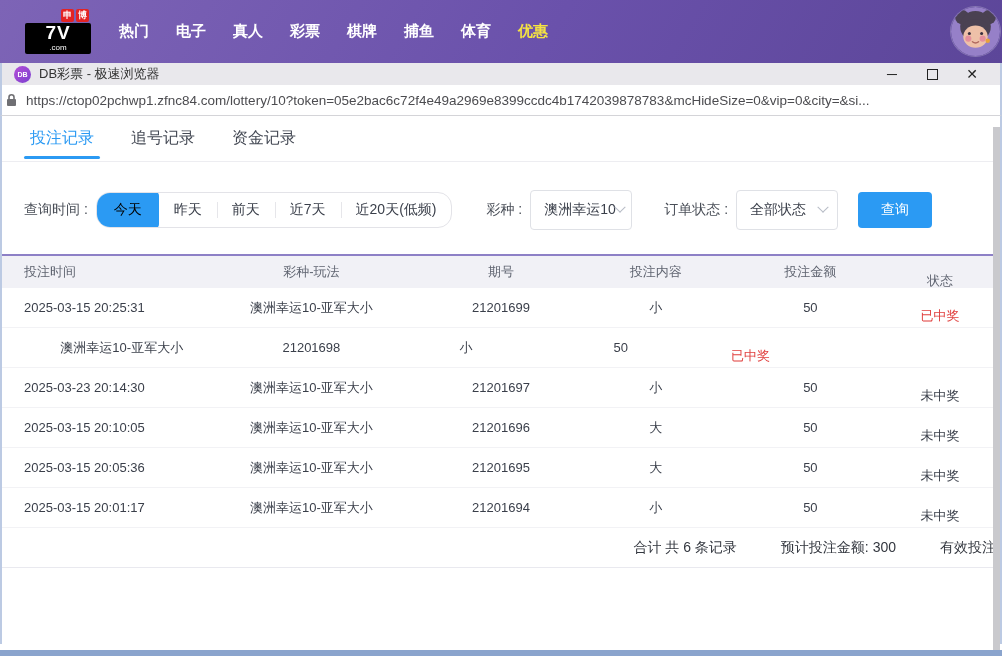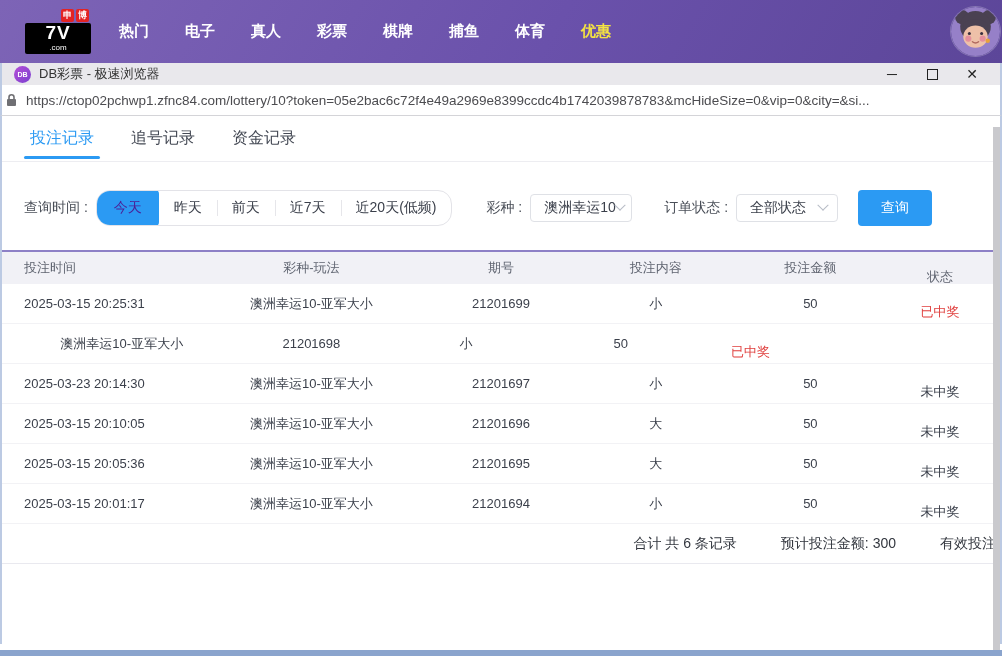--- a/index.html
+++ b/index.html
@@ -18,7 +18,7 @@
                text-align:center; line-height:20px; border-radius:2px 2px 0 0; }
   .logo-com { background:#000; color:#fff; font-size:8px; text-align:center; line-height:9px;
               padding-bottom:2px; border-radius:0 0 2px 2px; }
-  .nav-items { display:flex; gap:36px;justify-content:center; }
+  .nav-items { display:flex; gap:27px;justify-content:center; }
   .nav-item { color:#fff; font-size:15px; font-weight:bold; cursor:pointer; white-space:nowrap; }
   .nav-item.highlight { color:#f5e342; }
   .avatar { position:absolute; right:2px; top:7px; width:49px; height:49px; border-radius:50%;

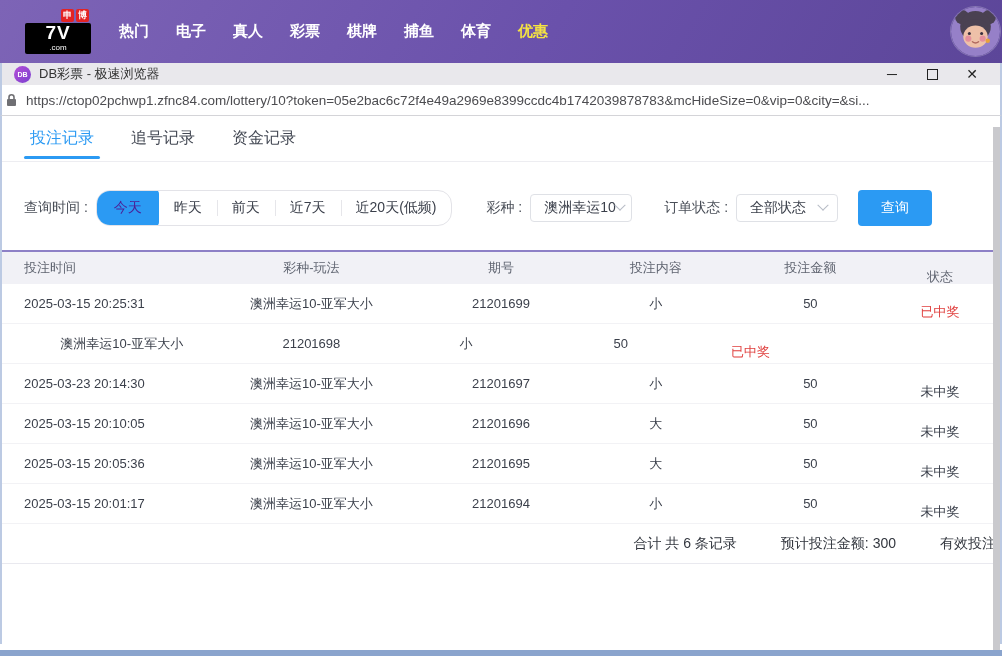--- a/index.html
+++ b/index.html
@@ -61,7 +61,7 @@
                 overflow:hidden; height:36px; margin-right:34px; }
   .time-opt { position:relative; padding:0 15px; font-size:14px; color:#3a3f4a; cursor:pointer;
               height:36px; display:flex; align-items:center; white-space:nowrap; }
-  .time-opt.active { background:#2b9af3; color:#4c1d95; padding:0 17px; border-radius:12px 4px 4px 12px; }
+  .time-opt.active { background:#2b9af3; color:#000000; padding:0 17px; border-radius:12px 4px 4px 12px; }
   .time-opt:not(.active):not(.first-plain)::before { content:""; position:absolute; left:0; top:10px;
               width:1px; height:16px; background:#e6e6ea; }
   .dropdown { display:flex; align-items:center; justify-content:space-between; width:102px; height:28px;

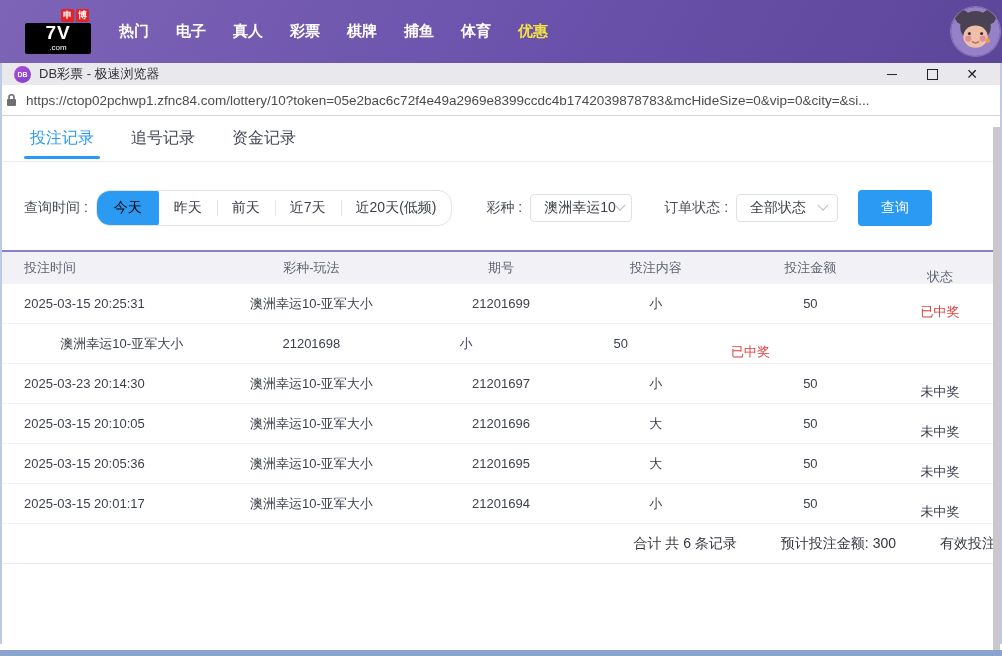--- a/index.html
+++ b/index.html
@@ -64,7 +64,7 @@
   .time-opt.active { background:#2b9af3; color:#000000; padding:0 17px; border-radius:12px 4px 4px 12px; }
   .time-opt:not(.active):not(.first-plain)::before { content:""; position:absolute; left:0; top:10px;
               width:1px; height:16px; background:#e6e6ea; }
-  .dropdown { display:flex; align-items:center; justify-content:space-between; width:102px; height:28px;
+  .dropdown { display:flex; align-items:center; justify-content:space-between; width:102px; height:40px;
               border:1px solid #dfe1e6; border-radius:4px; padding:0 10px 0 13px; cursor:pointer;
               font-size:14px; color:#3a3f4a; margin-right:32px; white-space:nowrap; }
   .chev { width:8px; height:8px; border-right:1.5px solid #b7bcc6; border-bottom:1.5px solid #b7bcc6;

